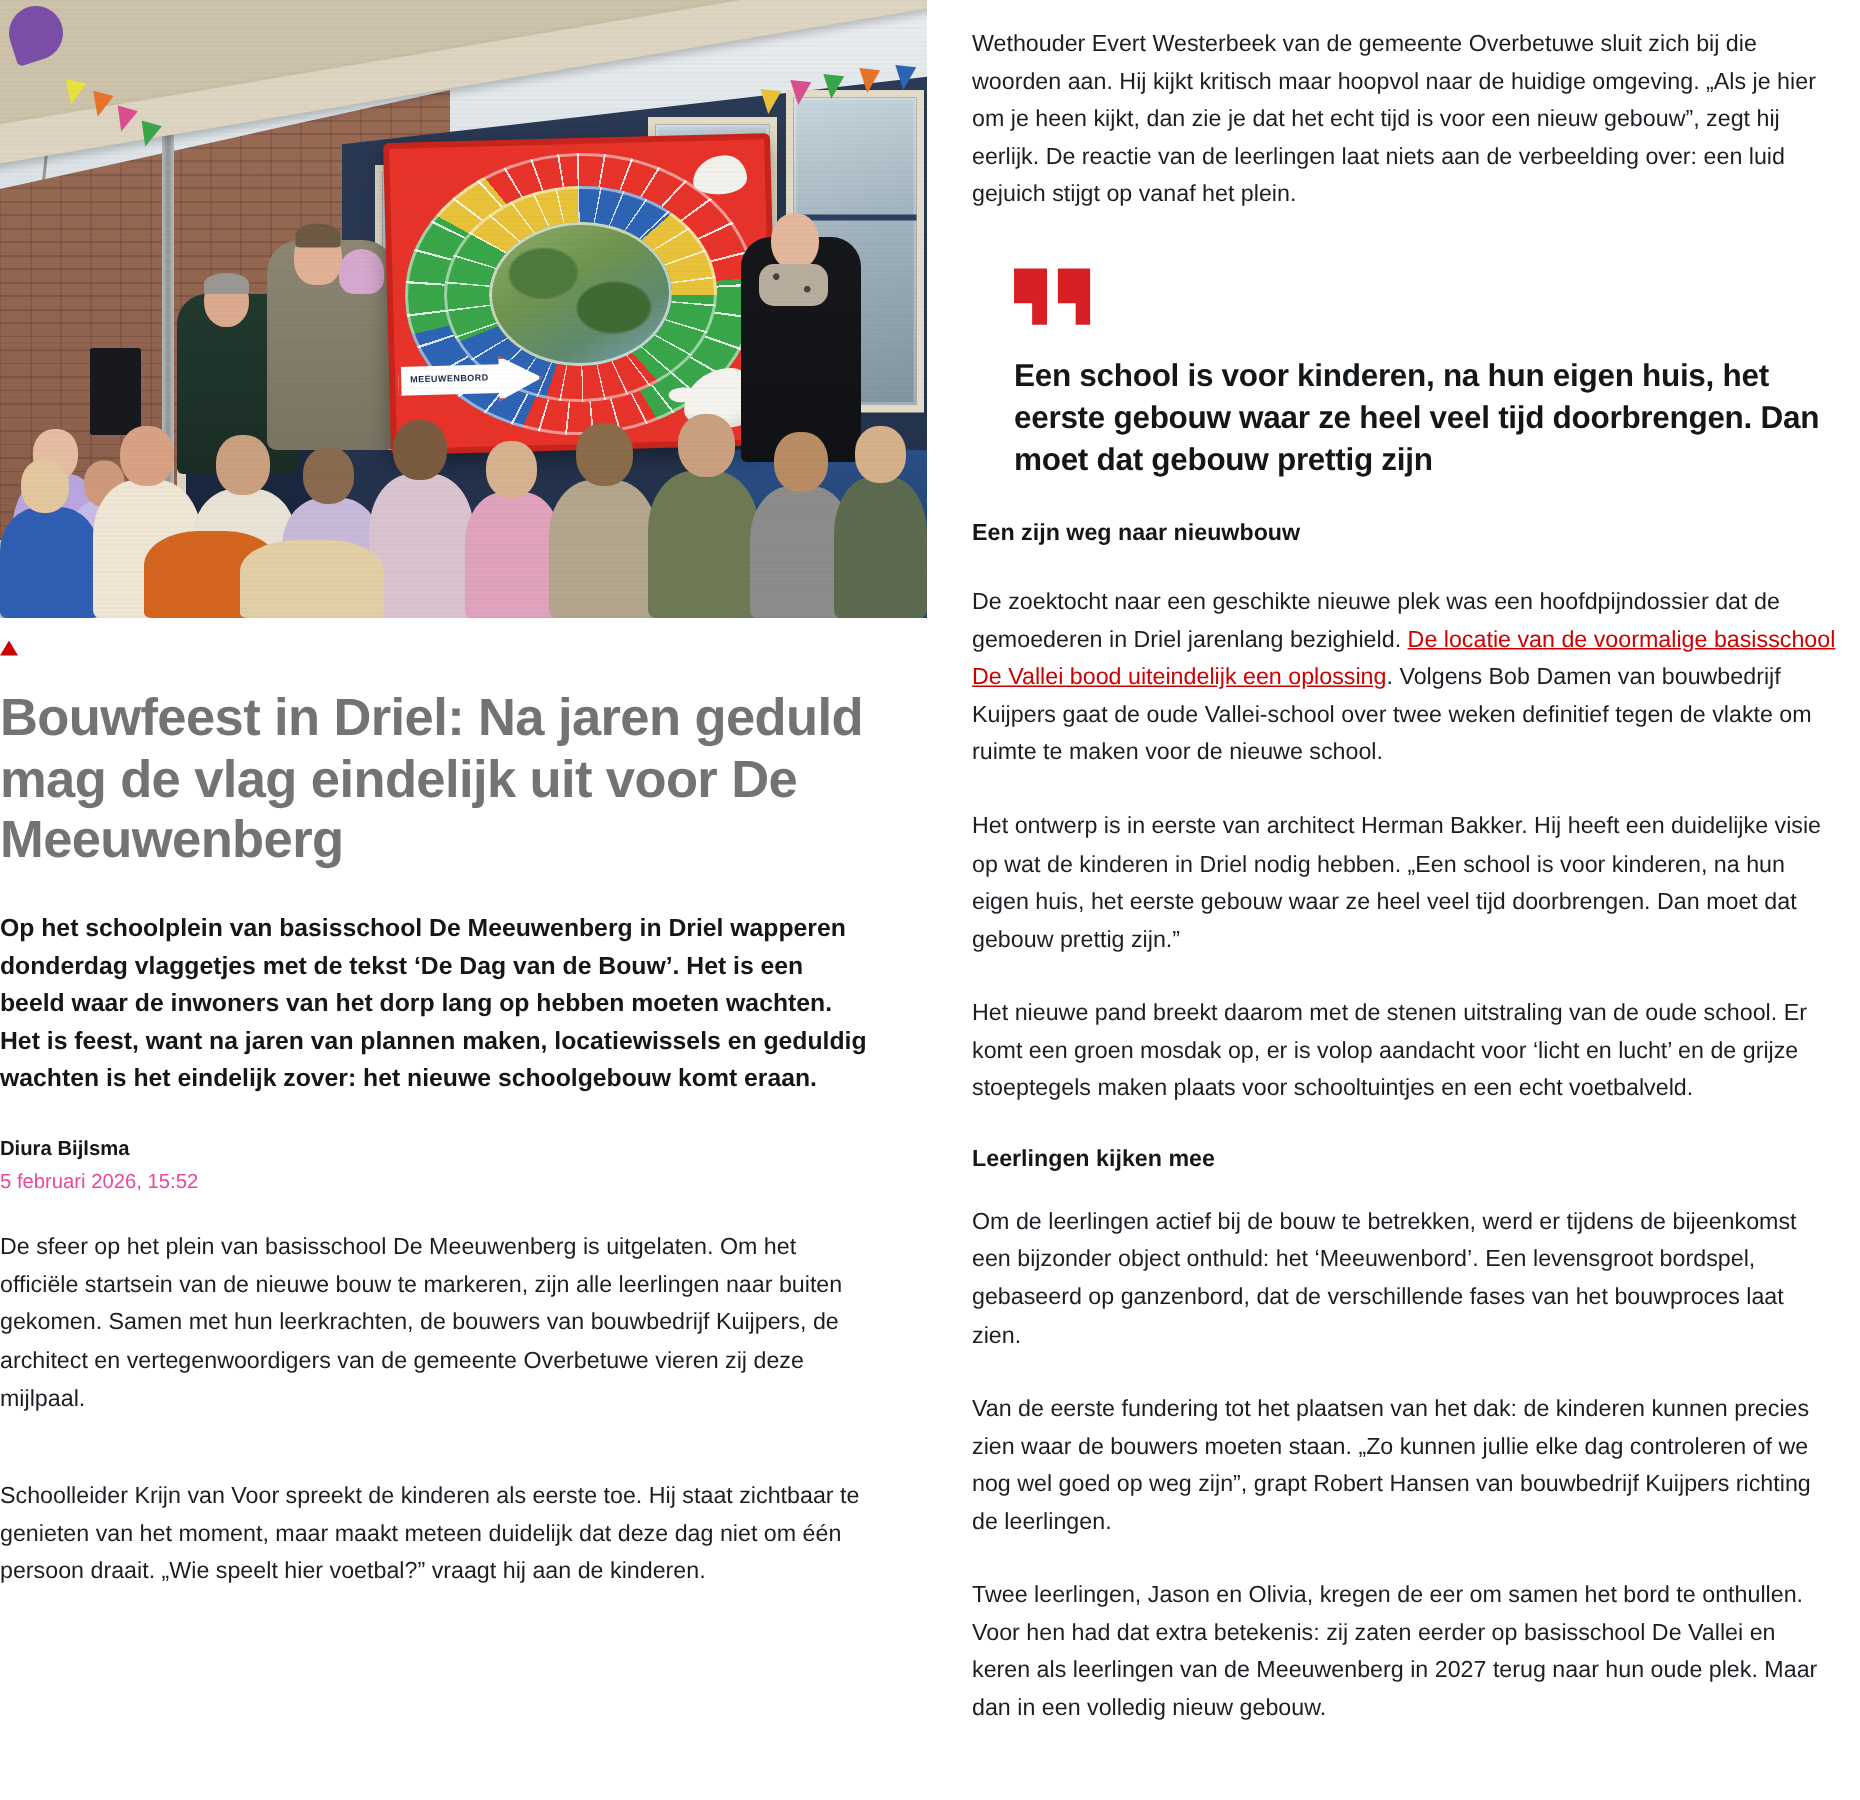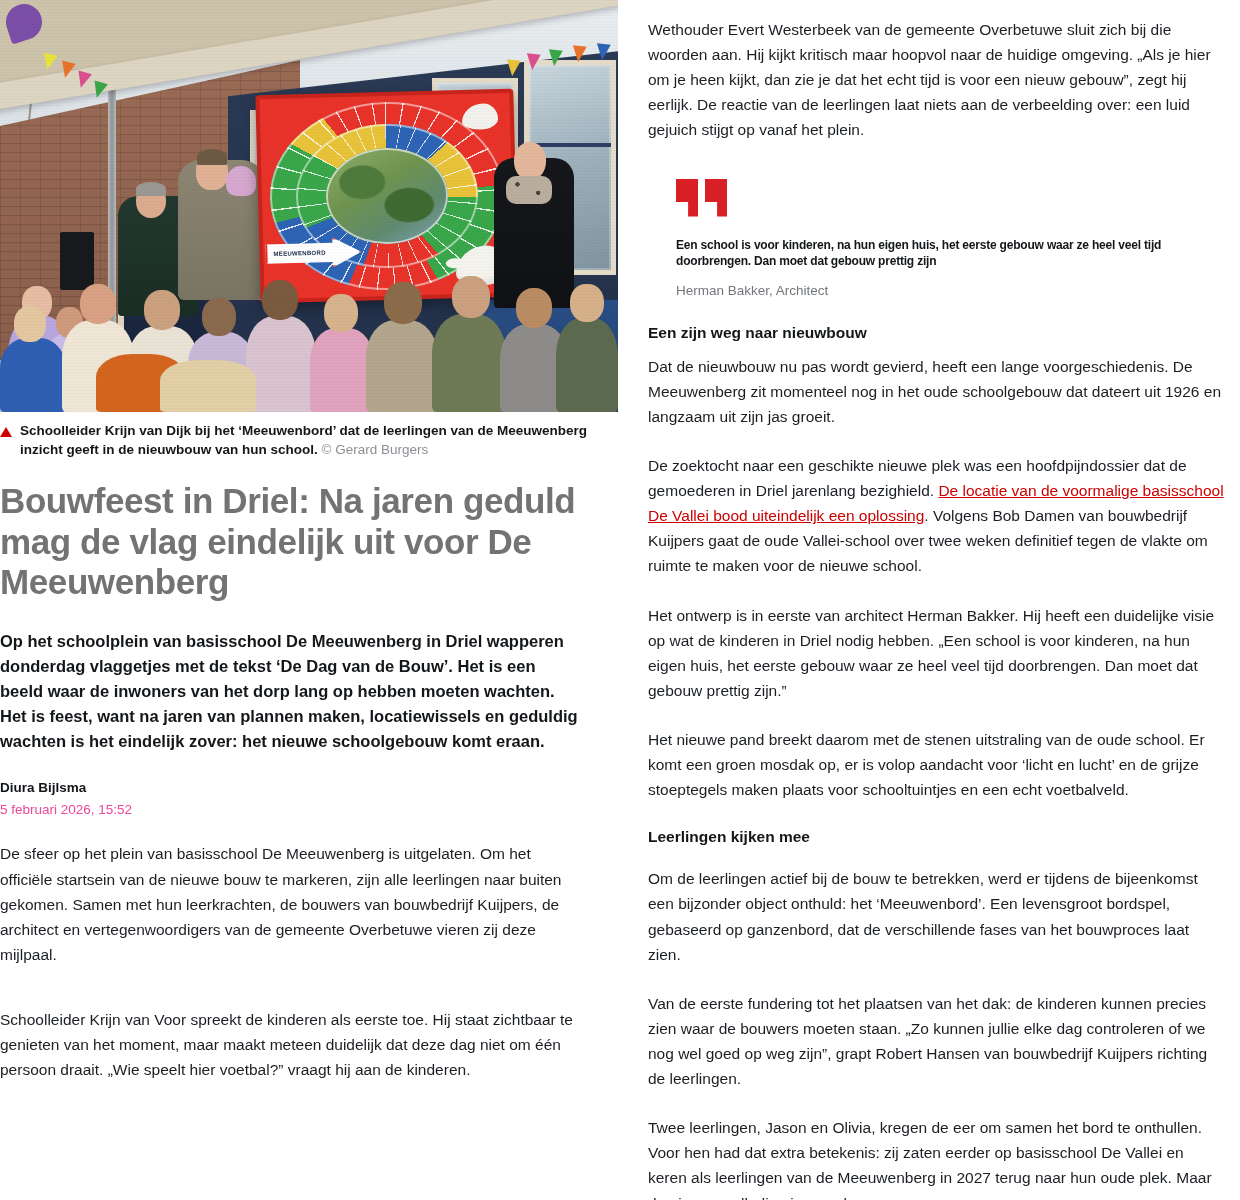--- a/index.html
+++ b/index.html
@@ -260,7 +260,7 @@
     clip-path: polygon(0 0, 100% 0, 100% 100%, 55% 100%, 55% 62%, 0 62%);
   }
   .quote-text {
-    font-size:12px; line-height:1.34; font-weight:bold; color:#14171a;
+    font-size:21px; line-height:1.34; font-weight:bold; color:#14171a;
     letter-spacing:-0.2px;
     margin-top:20px;
   }

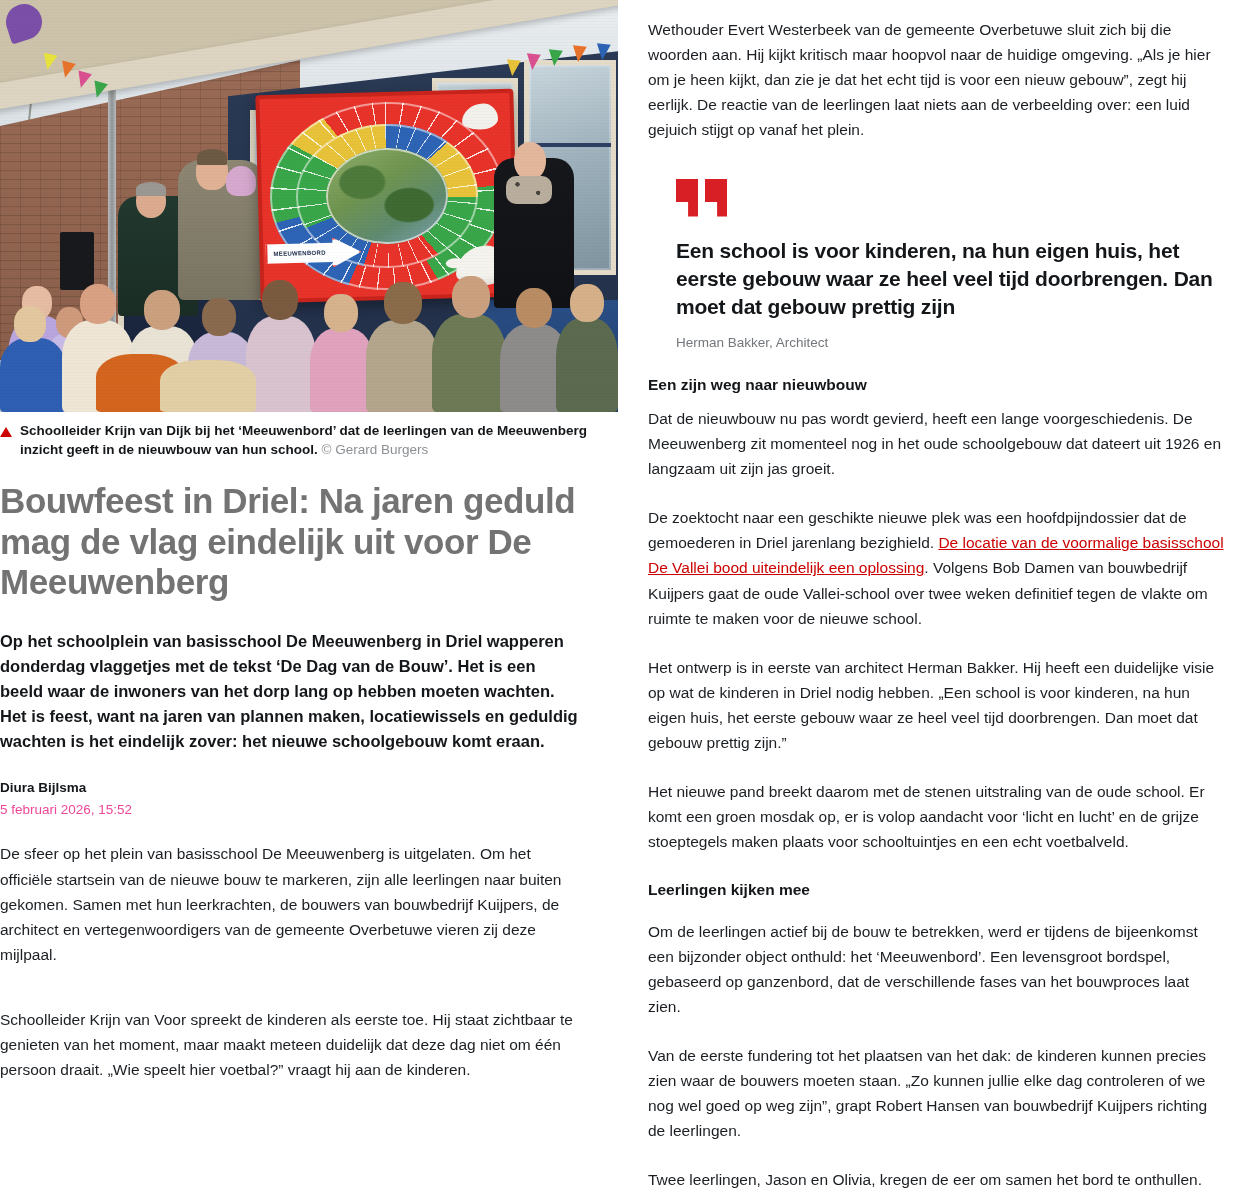--- a/index.html
+++ b/index.html
@@ -409,7 +409,6 @@
           <i></i>
       </div>
       <div class="quote-text">Een school is voor kinderen, na hun eigen huis, het eerste gebouw waar ze heel veel tijd doorbrengen. Dan moet dat gebouw prettig zijn</div>
-      <div class="quote-attr">Herman Bakker, Architect</div>
     </div>
 
     <h3 class="subhead">Een zijn weg naar nieuwbouw</h3>

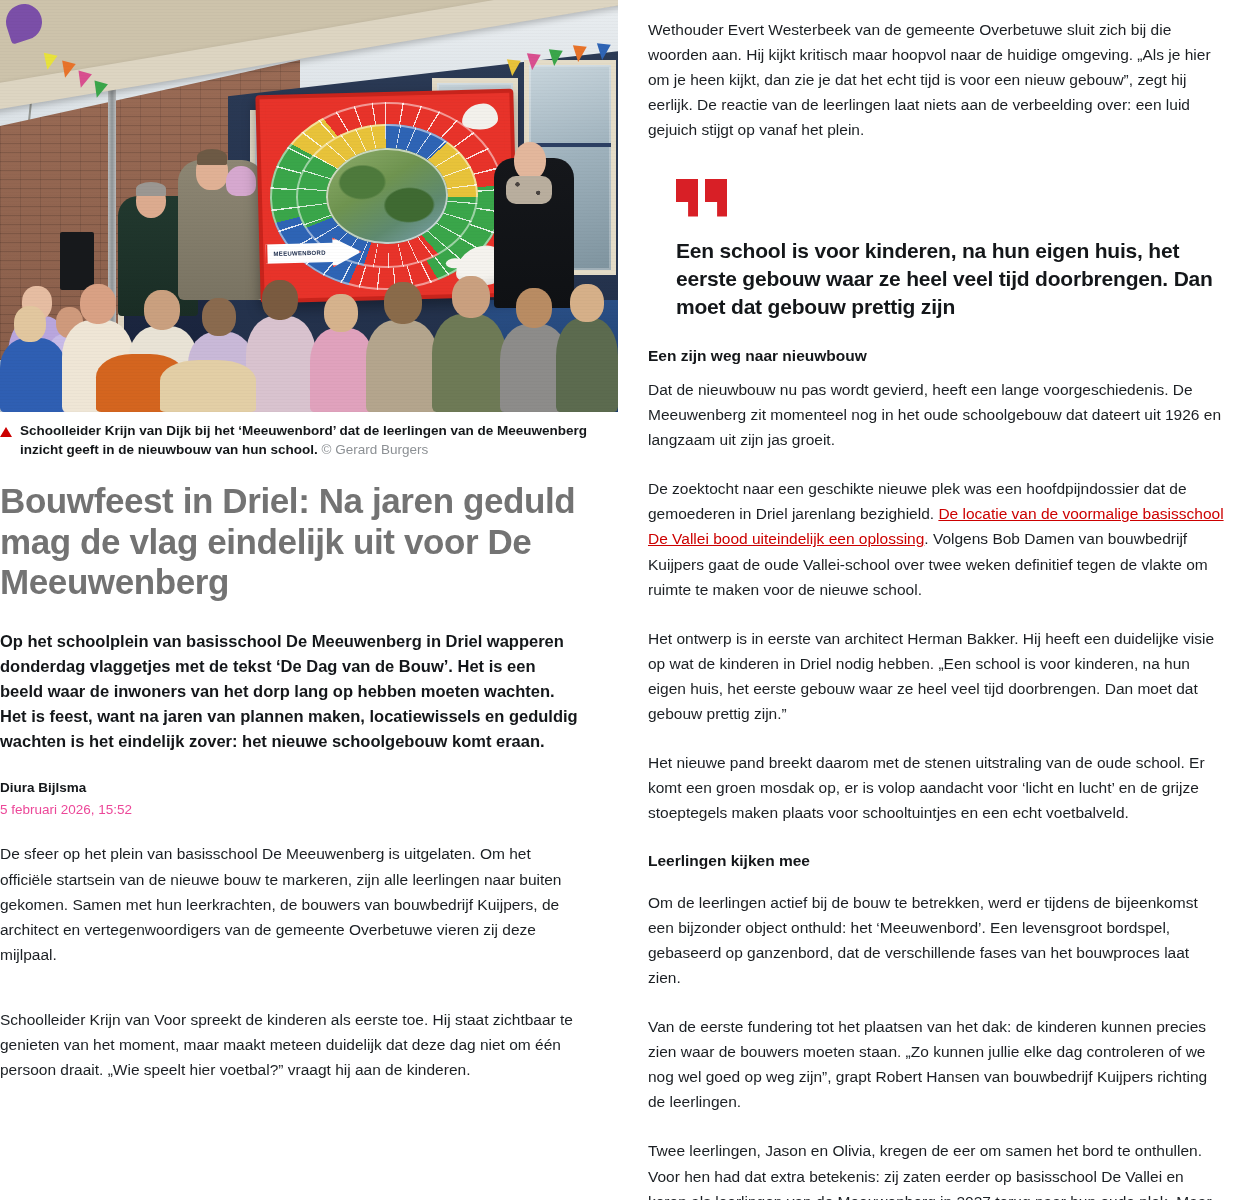--- a/index.html
+++ b/index.html
@@ -412,7 +412,6 @@
     </div>
 
     <h3 class="subhead">Een zijn weg naar nieuwbouw</h3>
-    <p class="body" style="margin-top:12px">Dat de nieuwbouw nu pas wordt gevierd, heeft een lange voorgeschiedenis. De Meeuwenberg zit momenteel nog in het oude schoolgebouw dat dateert uit 1926 en langzaam uit zijn jas groeit.</p>
 
     <p class="body">
       <span>De zoektocht naar een geschikte nieuwe plek was een hoofdpijndossier dat de gemoederen in Driel jarenlang bezighield. </span><a class="inline-link" href="#">De locatie van de voormalige basisschool De Vallei bood uiteindelijk een oplossing</a><span>. Volgens Bob Damen van bouwbedrijf Kuijpers gaat de oude Vallei-school over twee weken definitief tegen de vlakte om ruimte te maken voor de nieuwe school.</span>

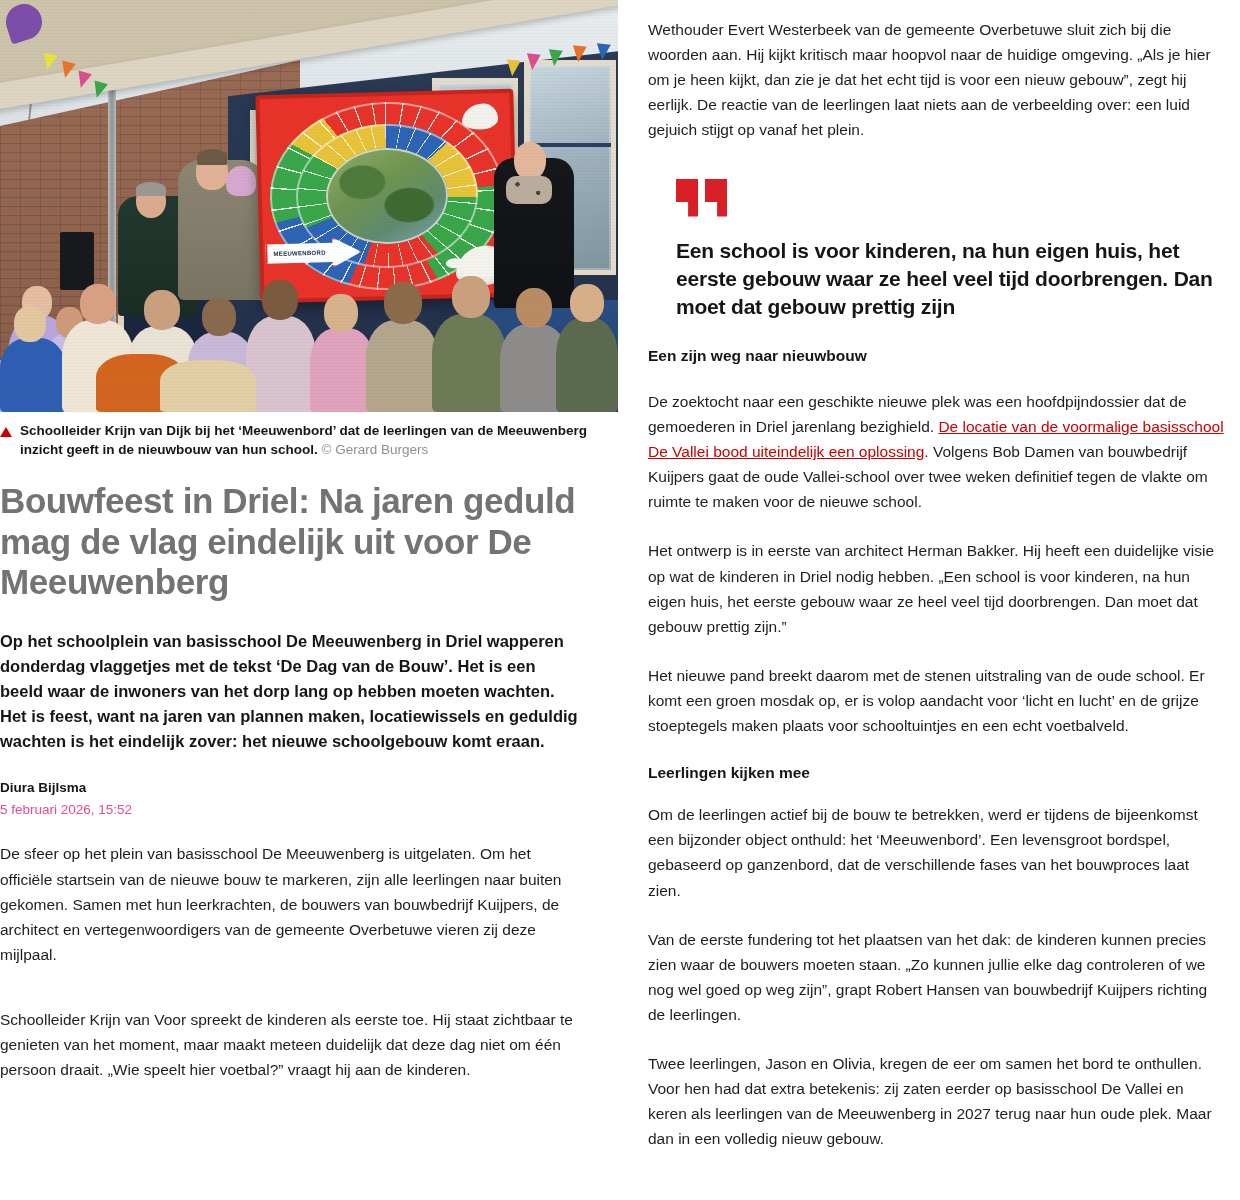--- a/index.html
+++ b/index.html
@@ -380,10 +380,6 @@
 
     <div class="caption">
       <div class="cap-tri"></div>
-      <div class="cap-text">
-        <span>Schoolleider Krijn van Dijk bij het ‘Meeuwenbord’ dat de leerlingen van de Meeuwenberg inzicht geeft in de nieuwbouw van hun school.</span>
-        <span class="cap-credit">© Gerard Burgers</span>
-      </div>
     </div>
 
     <h1 class="headline">Bouwfeest in Driel: Na jaren geduld mag de vlag eindelijk uit voor De Meeuwenberg</h1>

